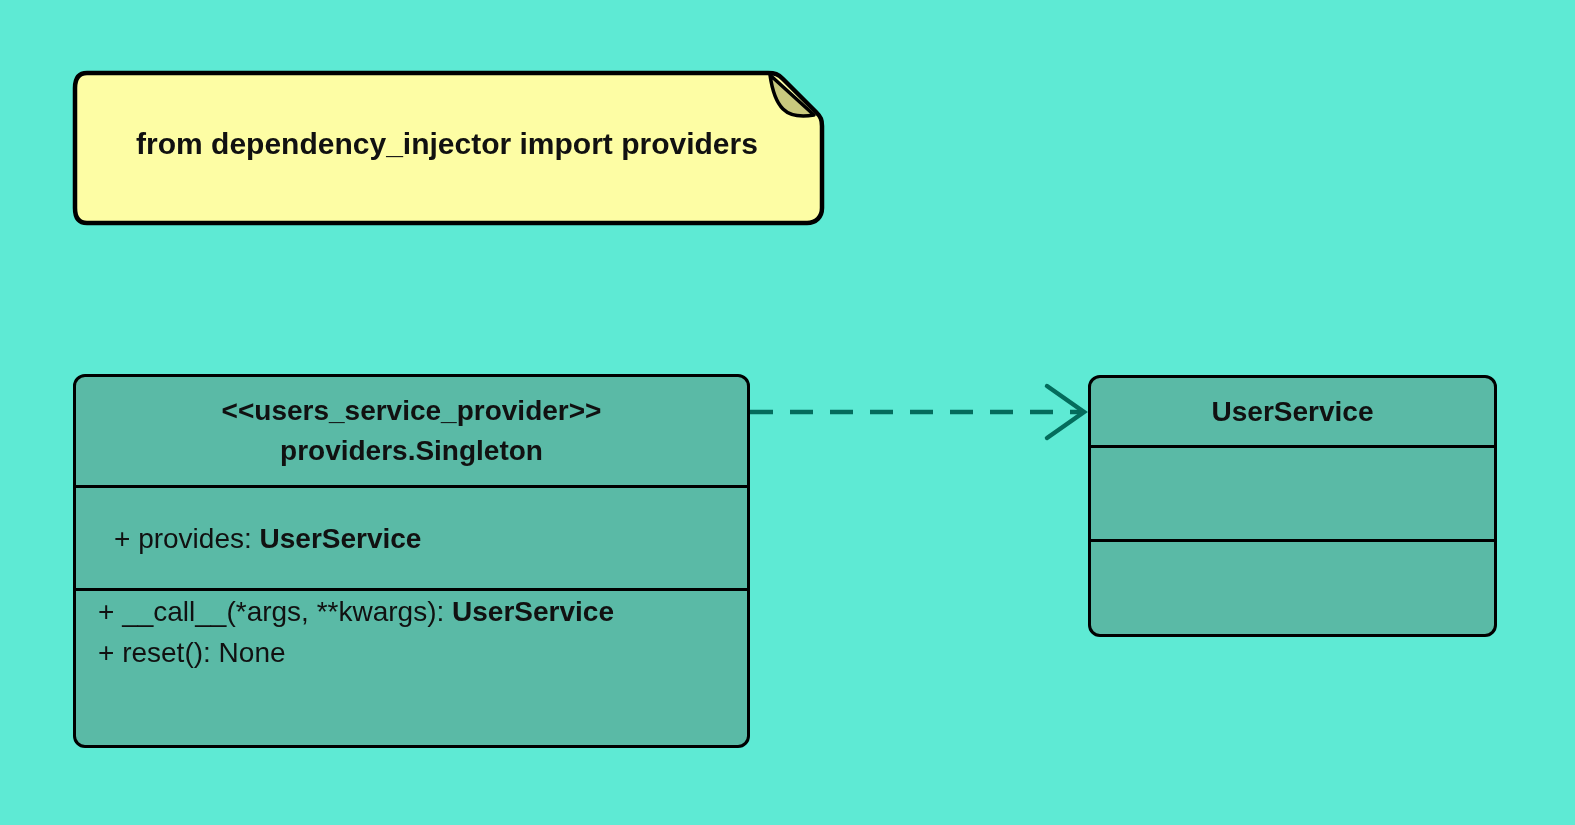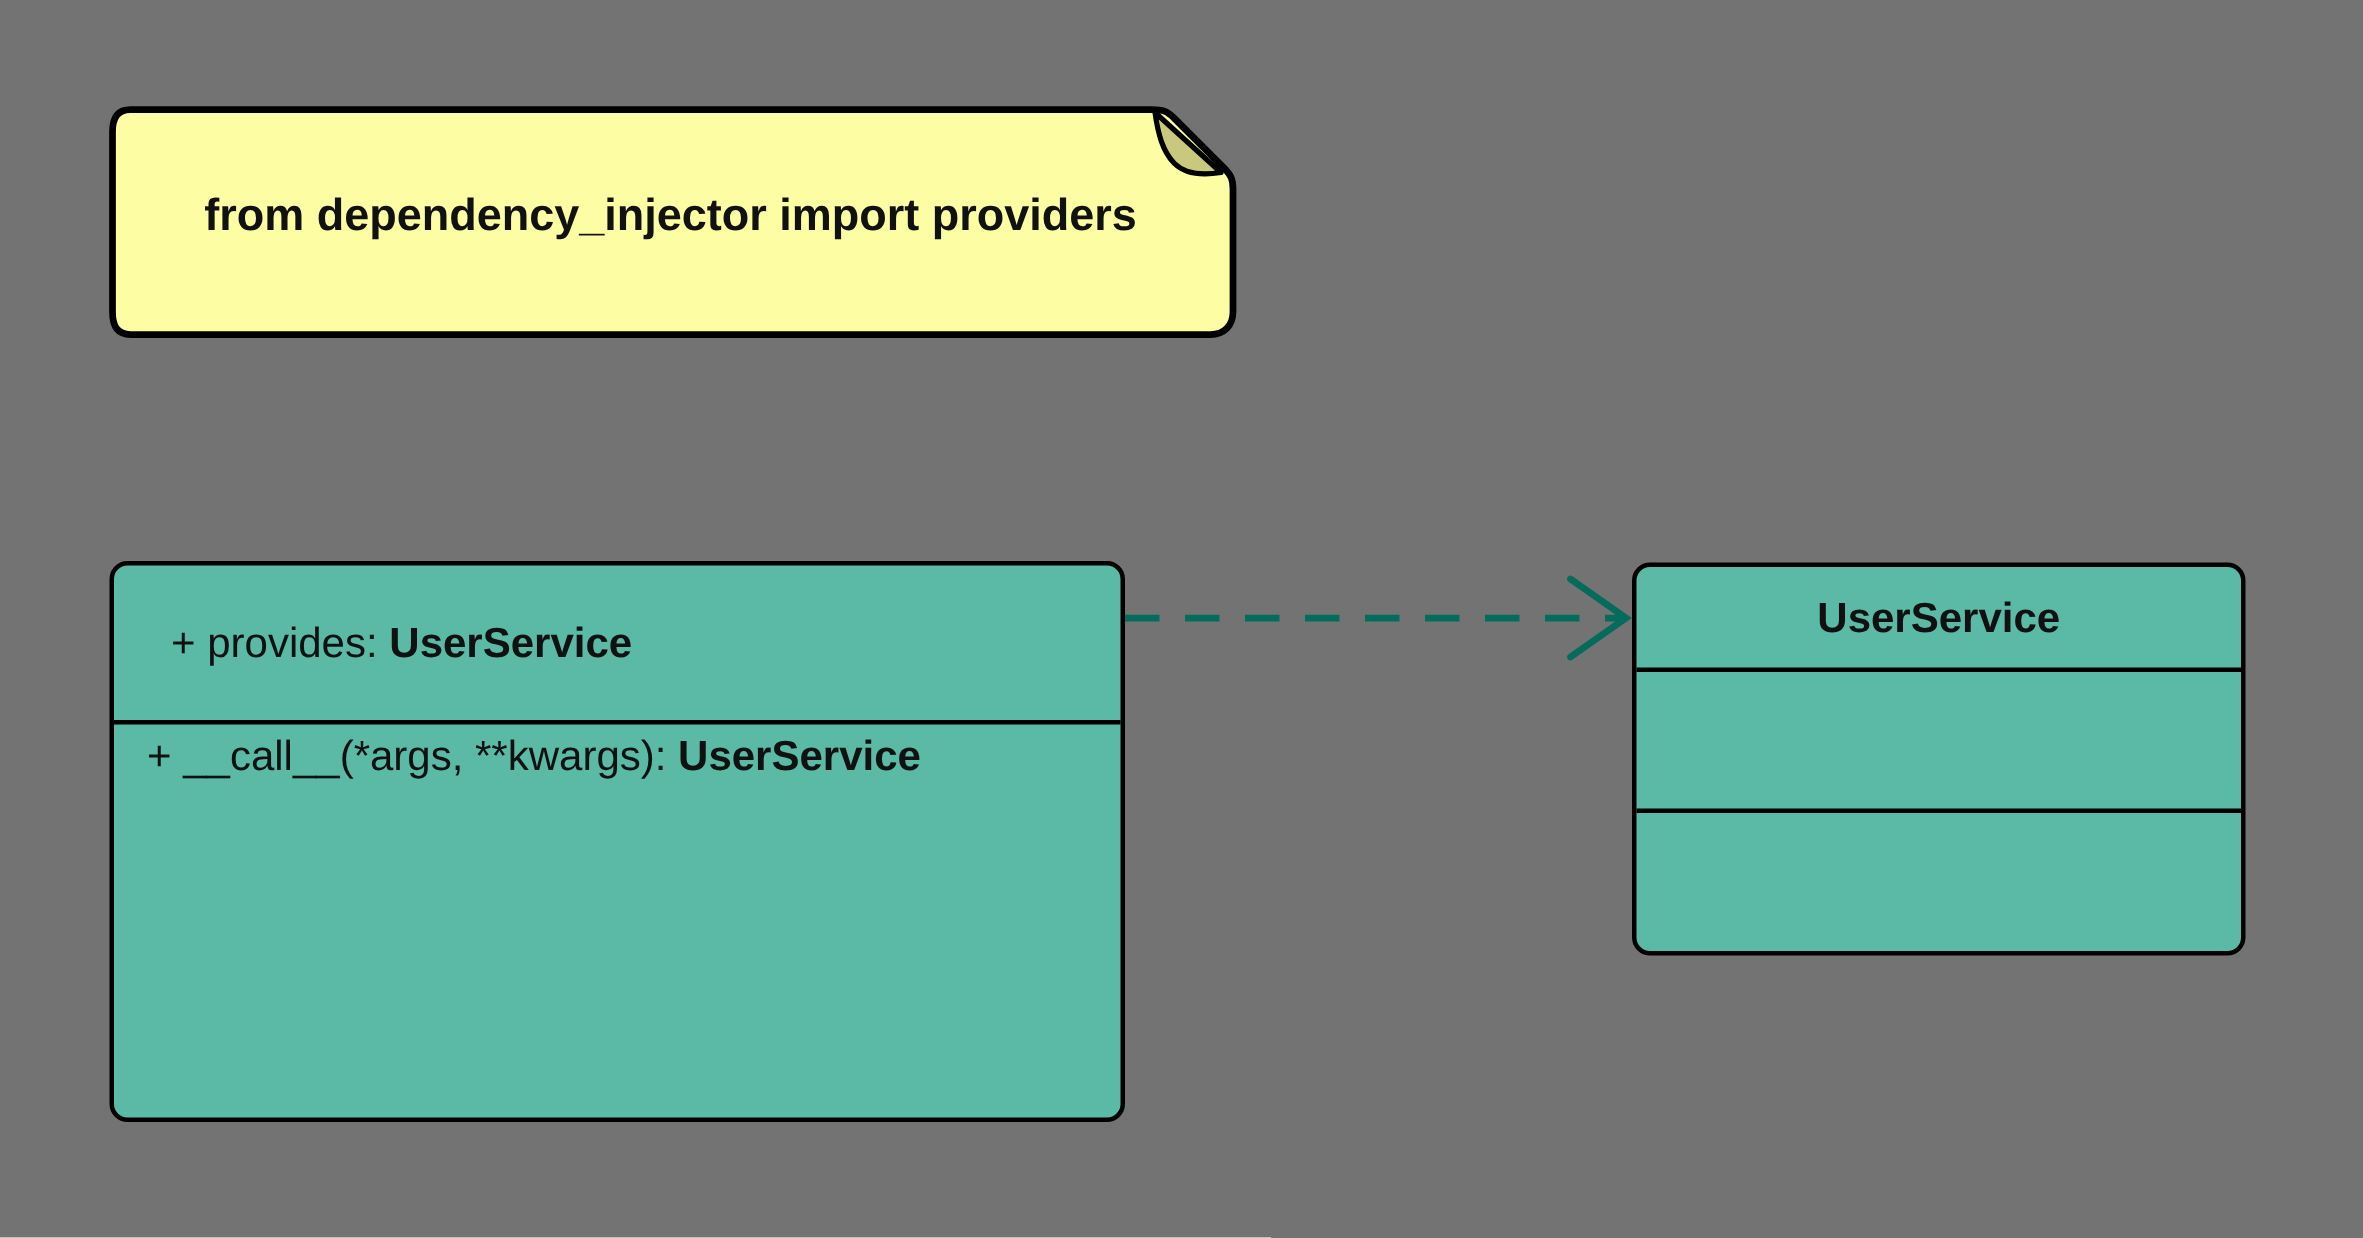--- a/index.html
+++ b/index.html
@@ -7,7 +7,7 @@
     position: relative;
     width: 1575px;
     height: 825px;
-    background: #737373;
+    background: #5eead4;
     font-family: "Liberation Sans", sans-serif;
     overflow: hidden;
     color: #111111;

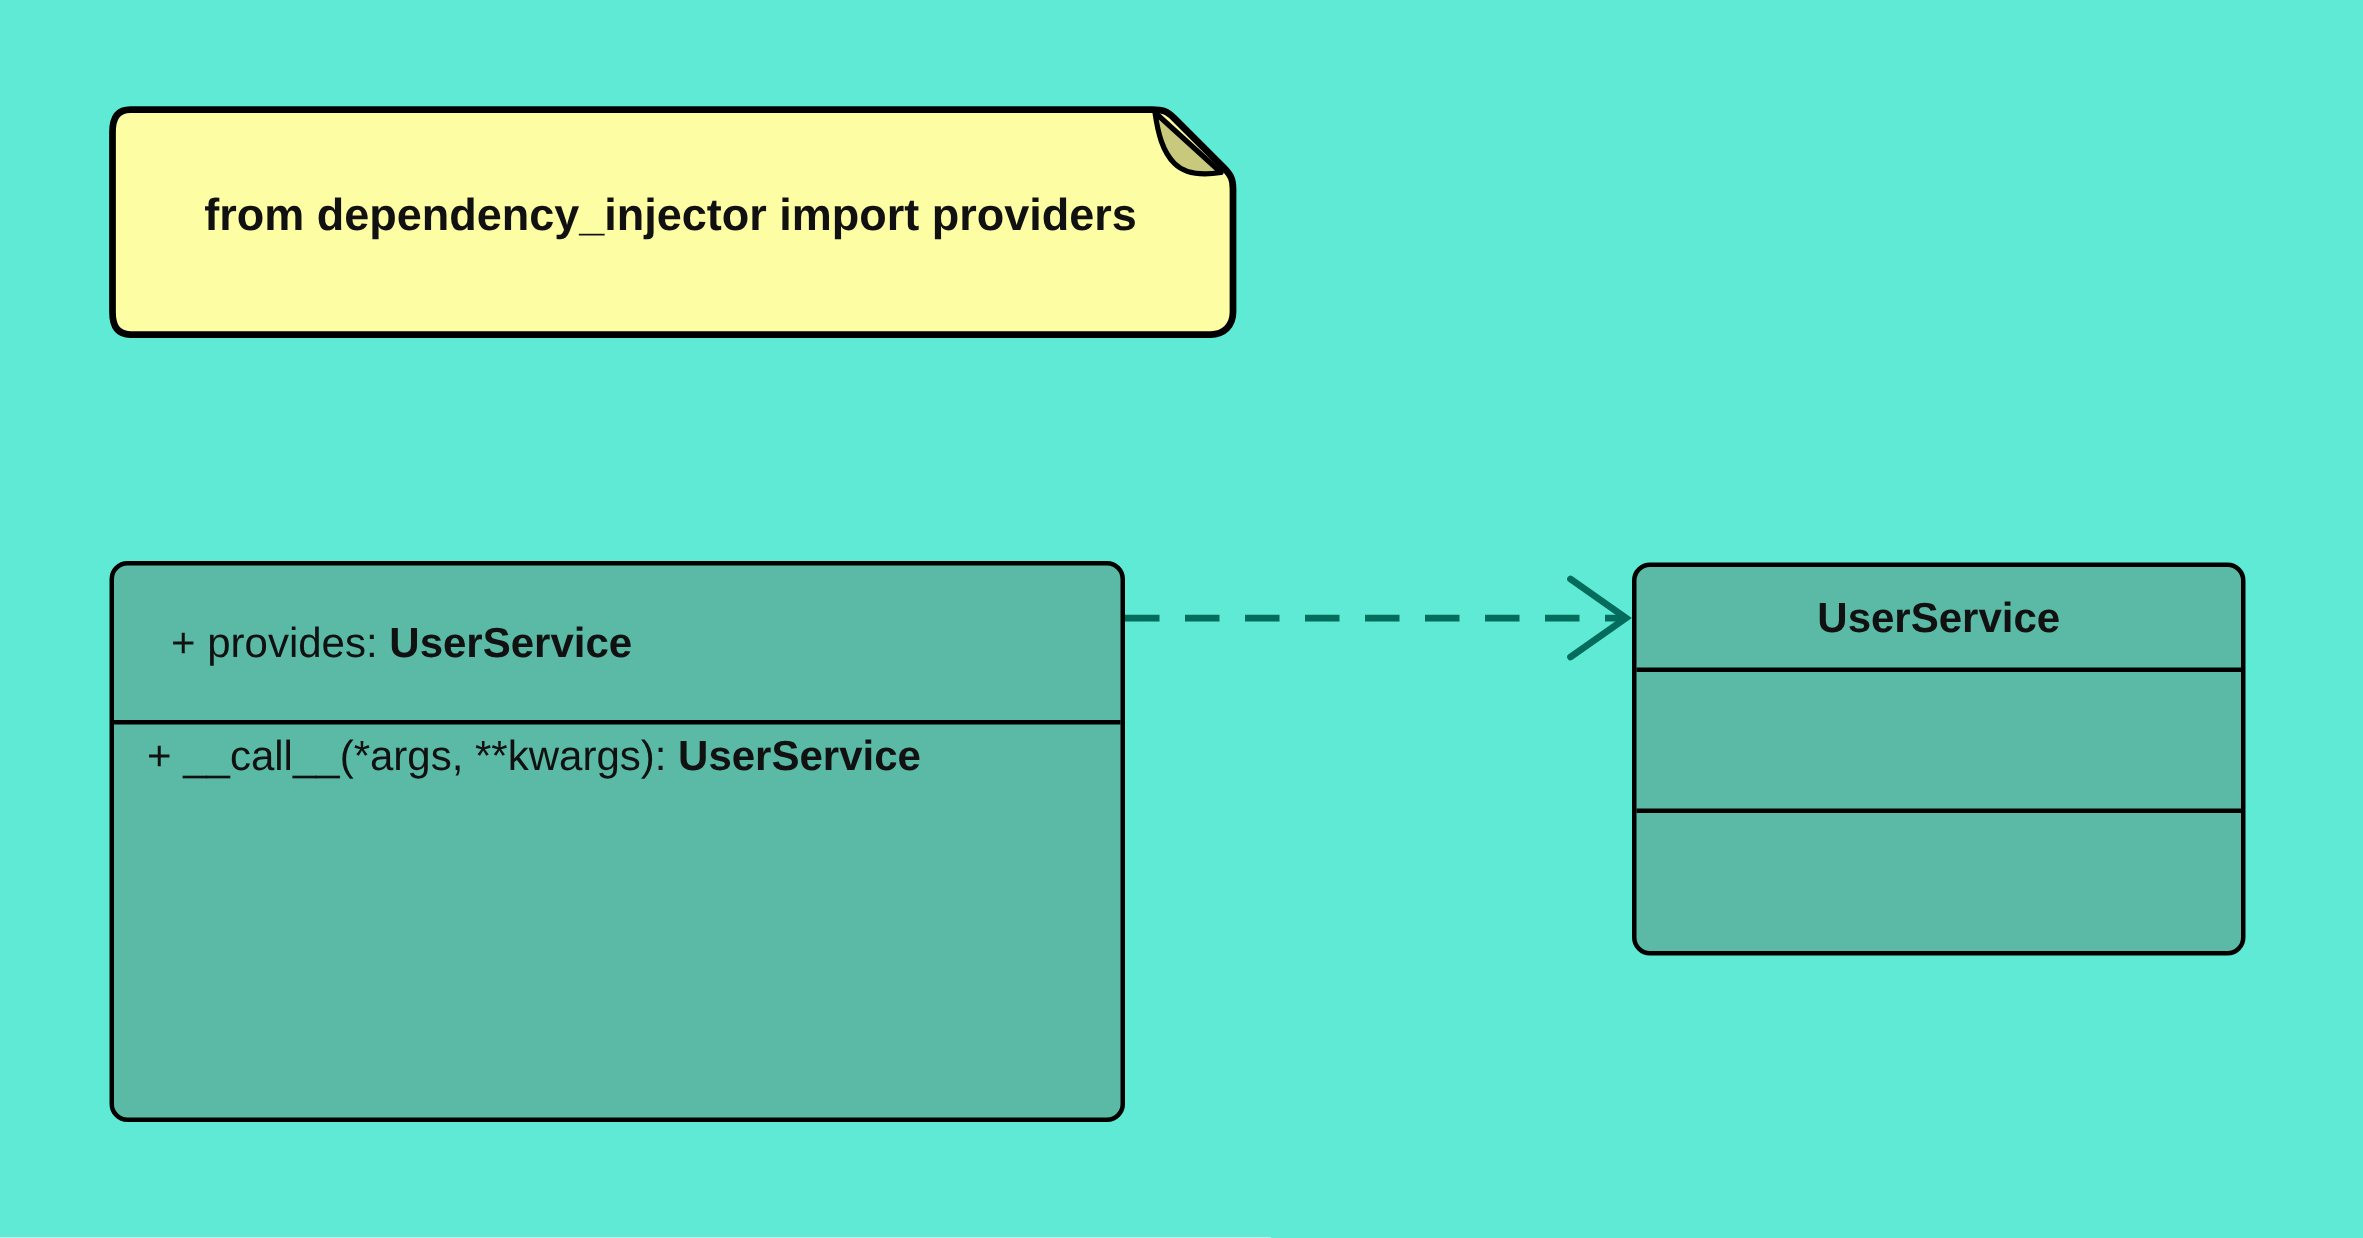--- a/index.html
+++ b/index.html
@@ -79,6 +79,10 @@
   </div>
 
   <div class="uml-class singleton">
+    <div class="compartment header">
+      <div class="stereotype">&lt;&lt;users_service_provider&gt;&gt;</div>
+      <div class="class-name">providers.Singleton</div>
+    </div>
     <div class="compartment attrs">
       <div class="member"><span>+ provides: </span><b>UserService</b></div>
     </div>

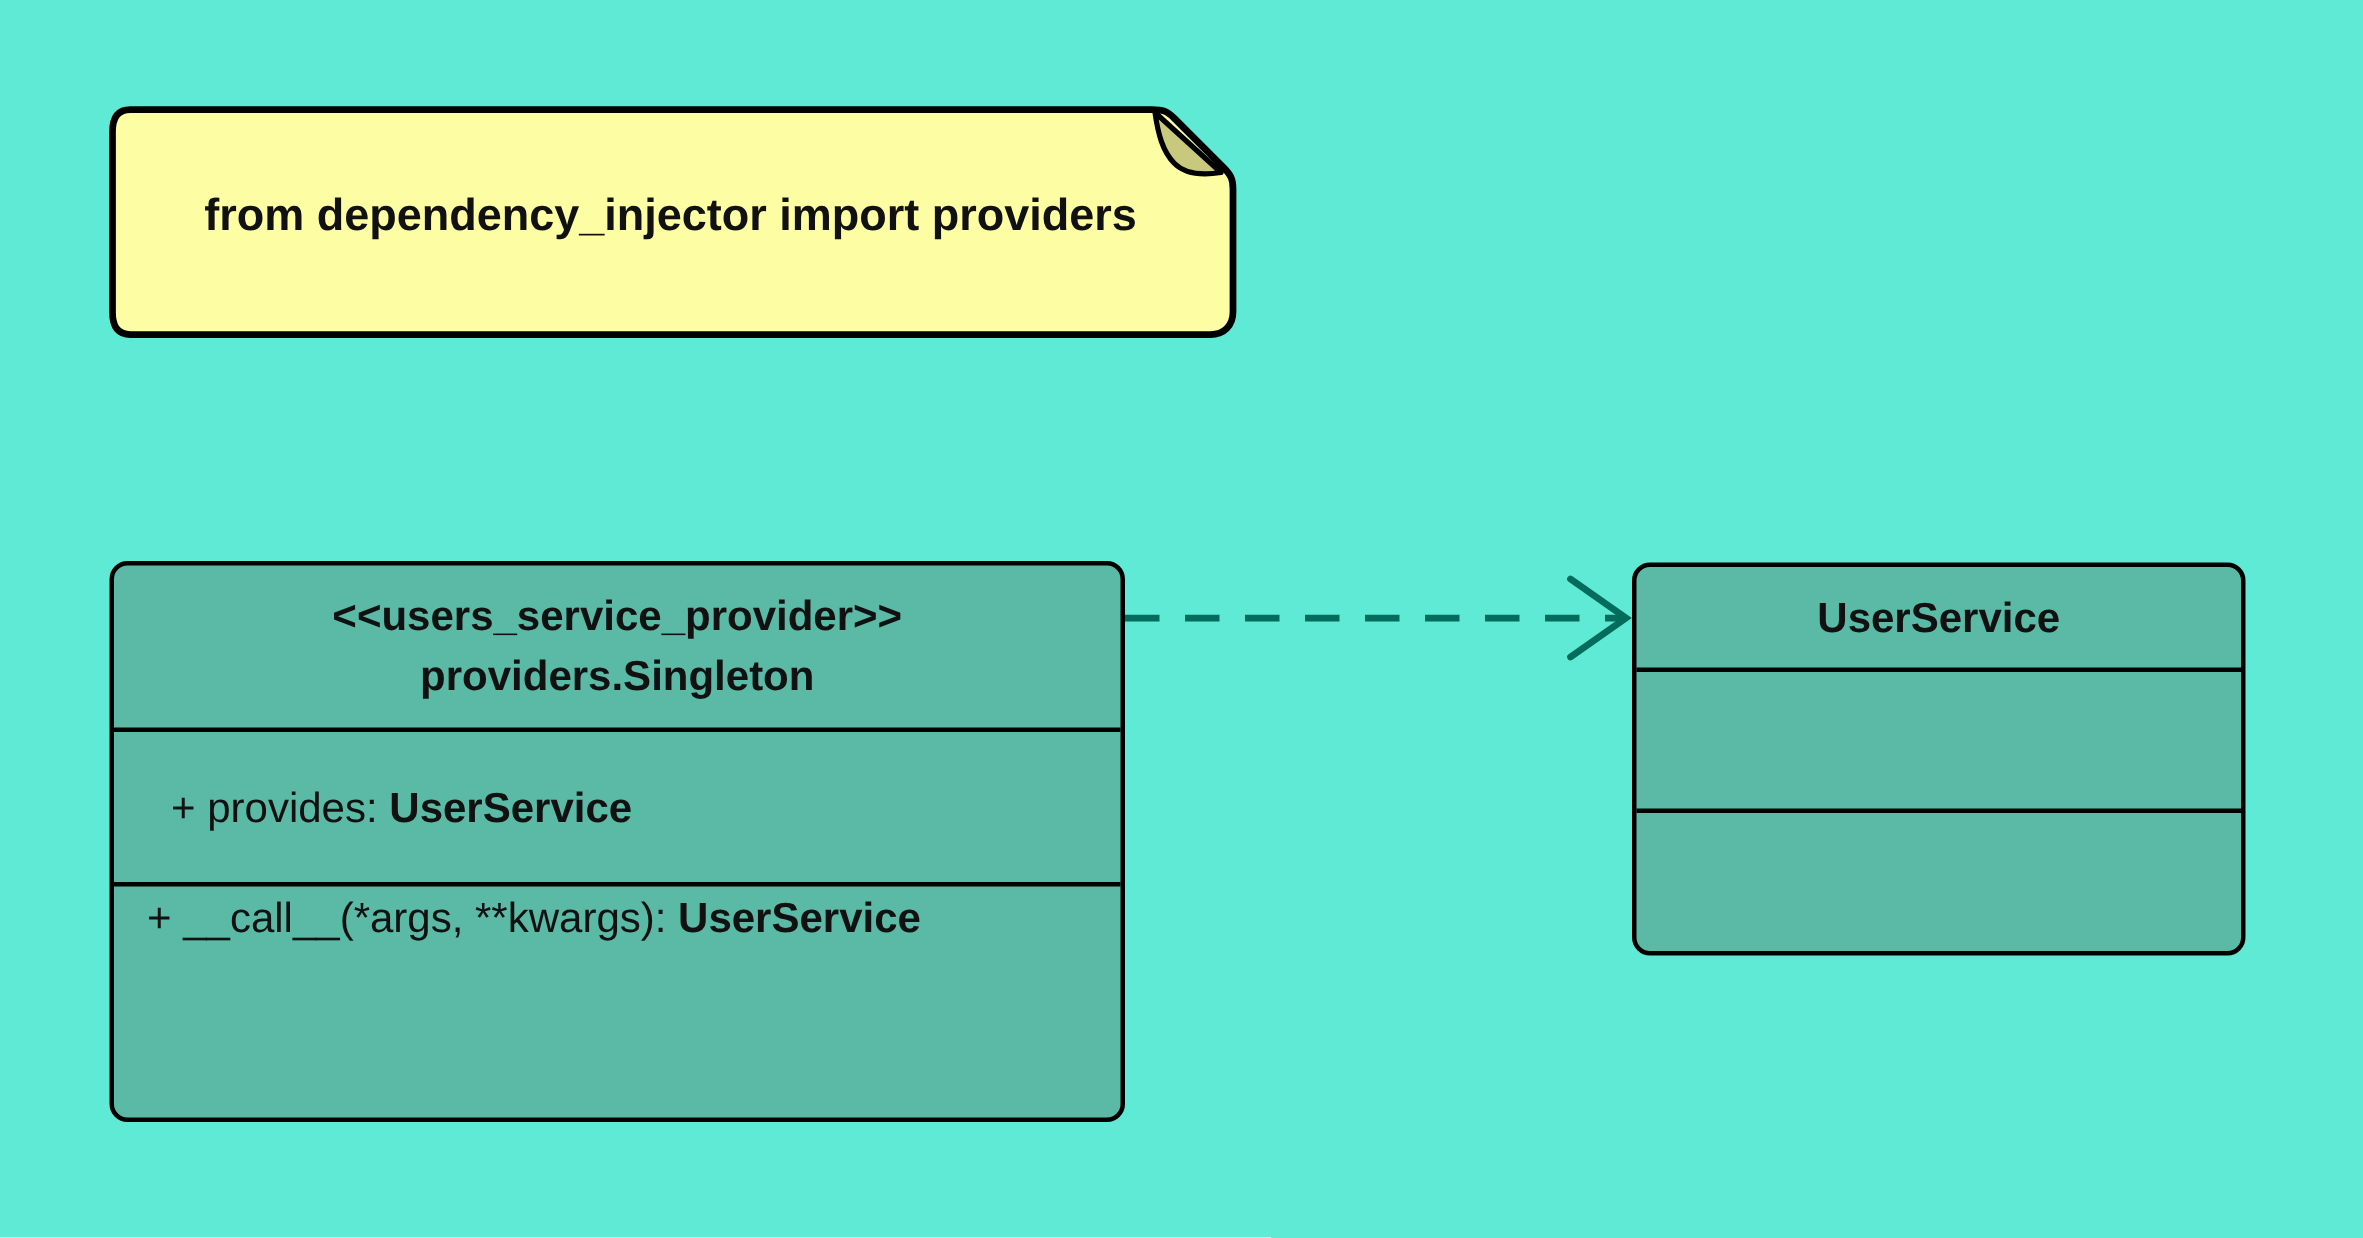--- a/index.html
+++ b/index.html
@@ -88,6 +88,7 @@
     </div>
     <div class="compartment methods">
       <div class="member"><span>+ __call__(*args, **kwargs): </span><b>UserService</b></div>
+      <div class="member"><span>+ reset(): None</span><b></b></div>
     </div>
   </div>
 

